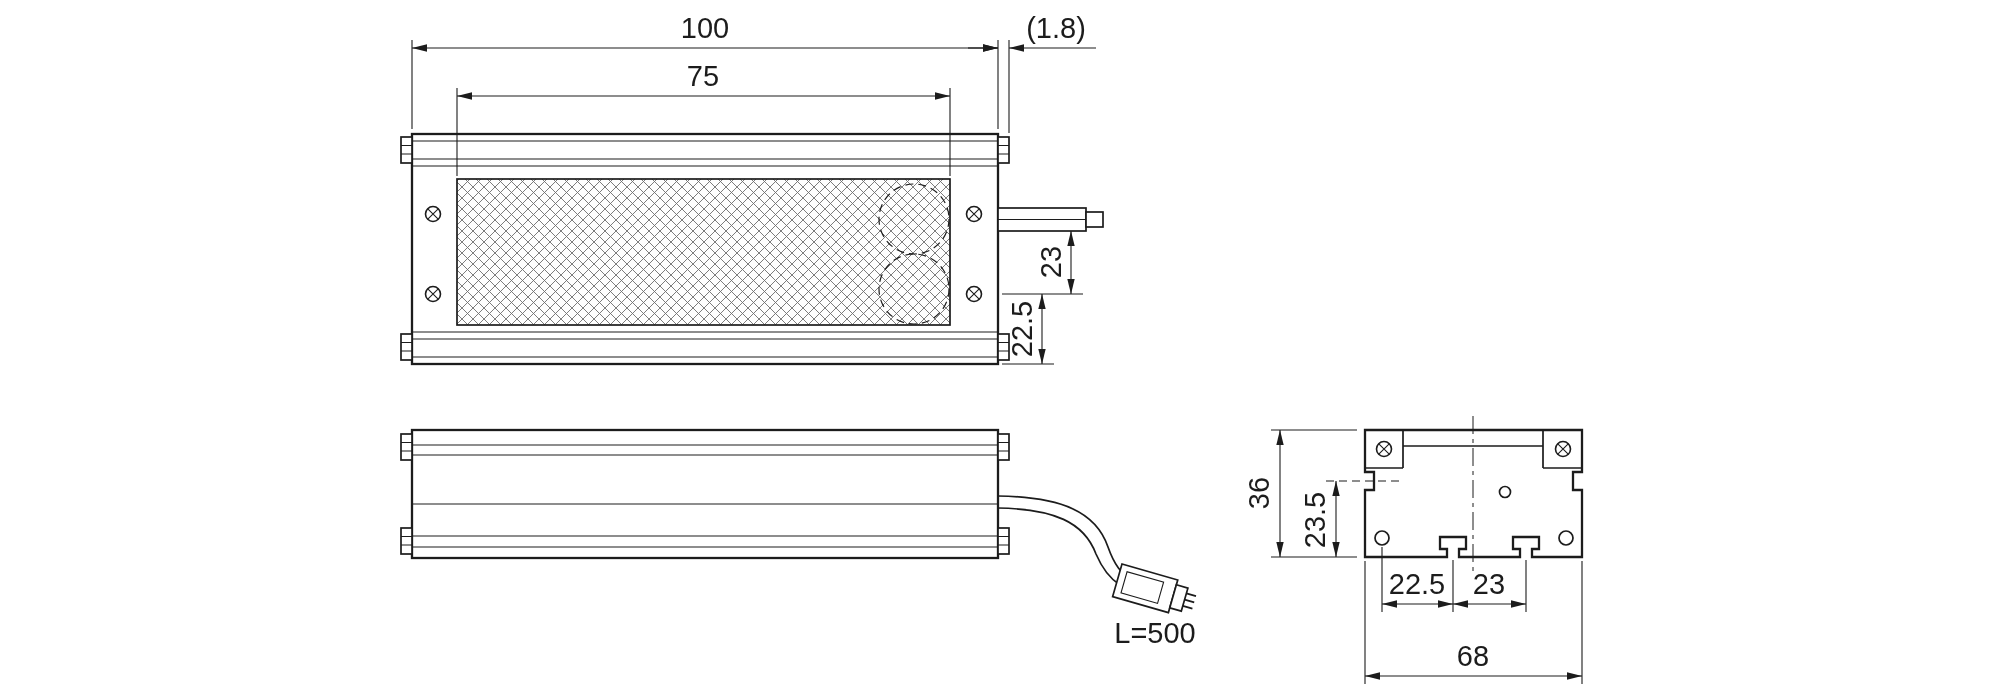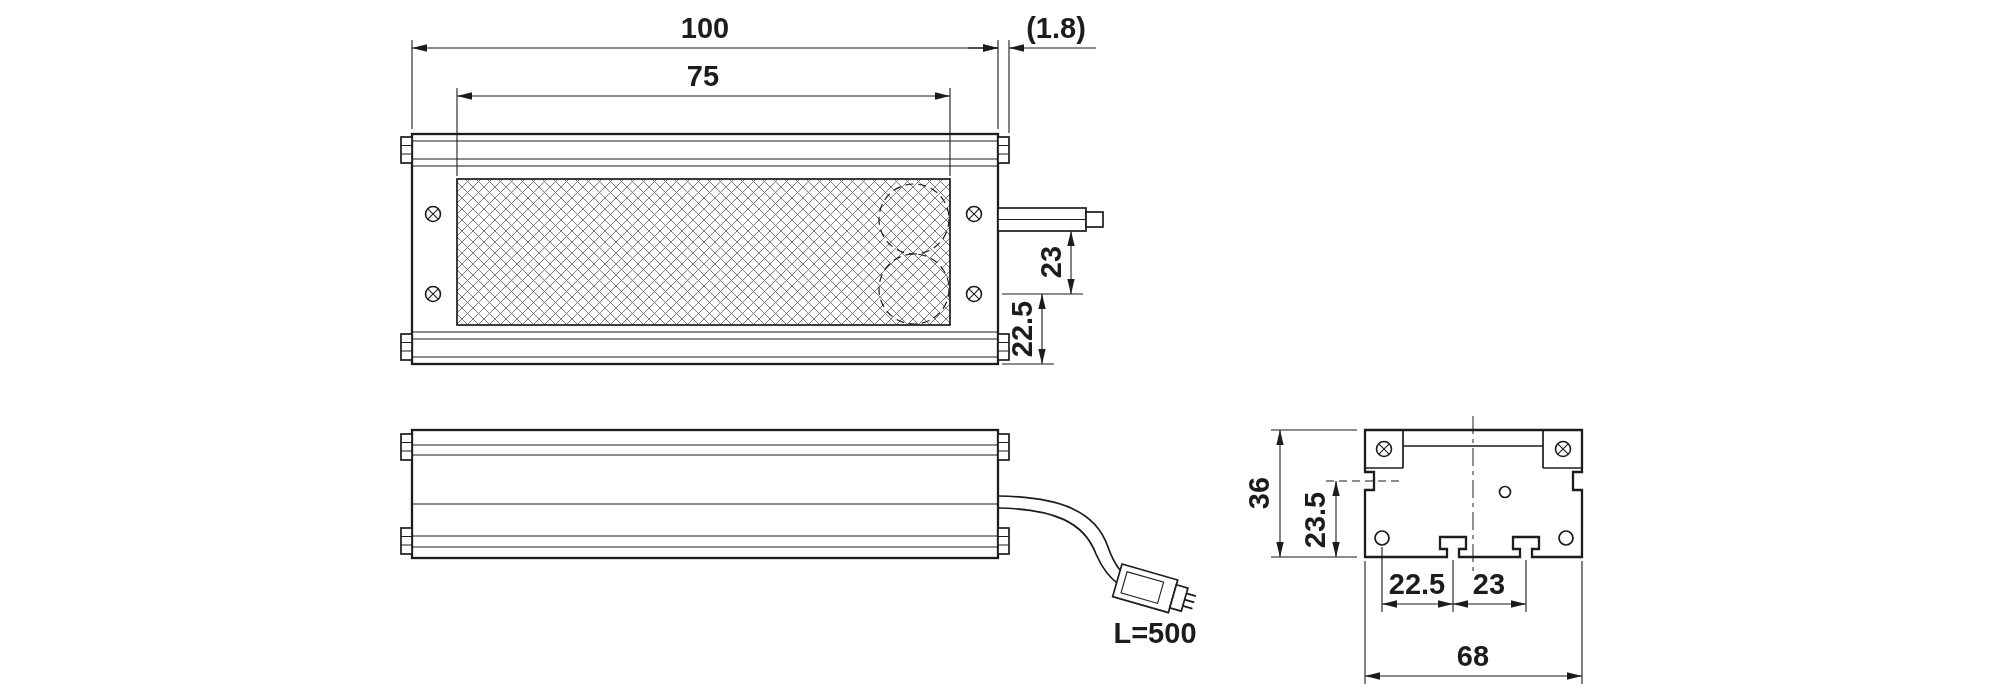--- a/index.html
+++ b/index.html
@@ -3,7 +3,7 @@
 <meta charset="utf-8">
 <style>
   html,body{margin:0;padding:0;background:#ffffff;}
-  .canvas{width:2000px;height:700px;background:#ffffff;position:relative;overflow:hidden;font-family:"Liberation Sans",sans-serif;font-weight:bold;}
+  .canvas{width:2000px;height:700px;background:#ffffff;position:relative;overflow:hidden;font-family:"Liberation Sans",sans-serif;}
   svg{display:block;}
   text{font-family:"Liberation Sans",sans-serif;fill:#1c1c1c;font-size:29px;}
   .thin{stroke:#1c1c1c;stroke-width:1.1;fill:none;}

